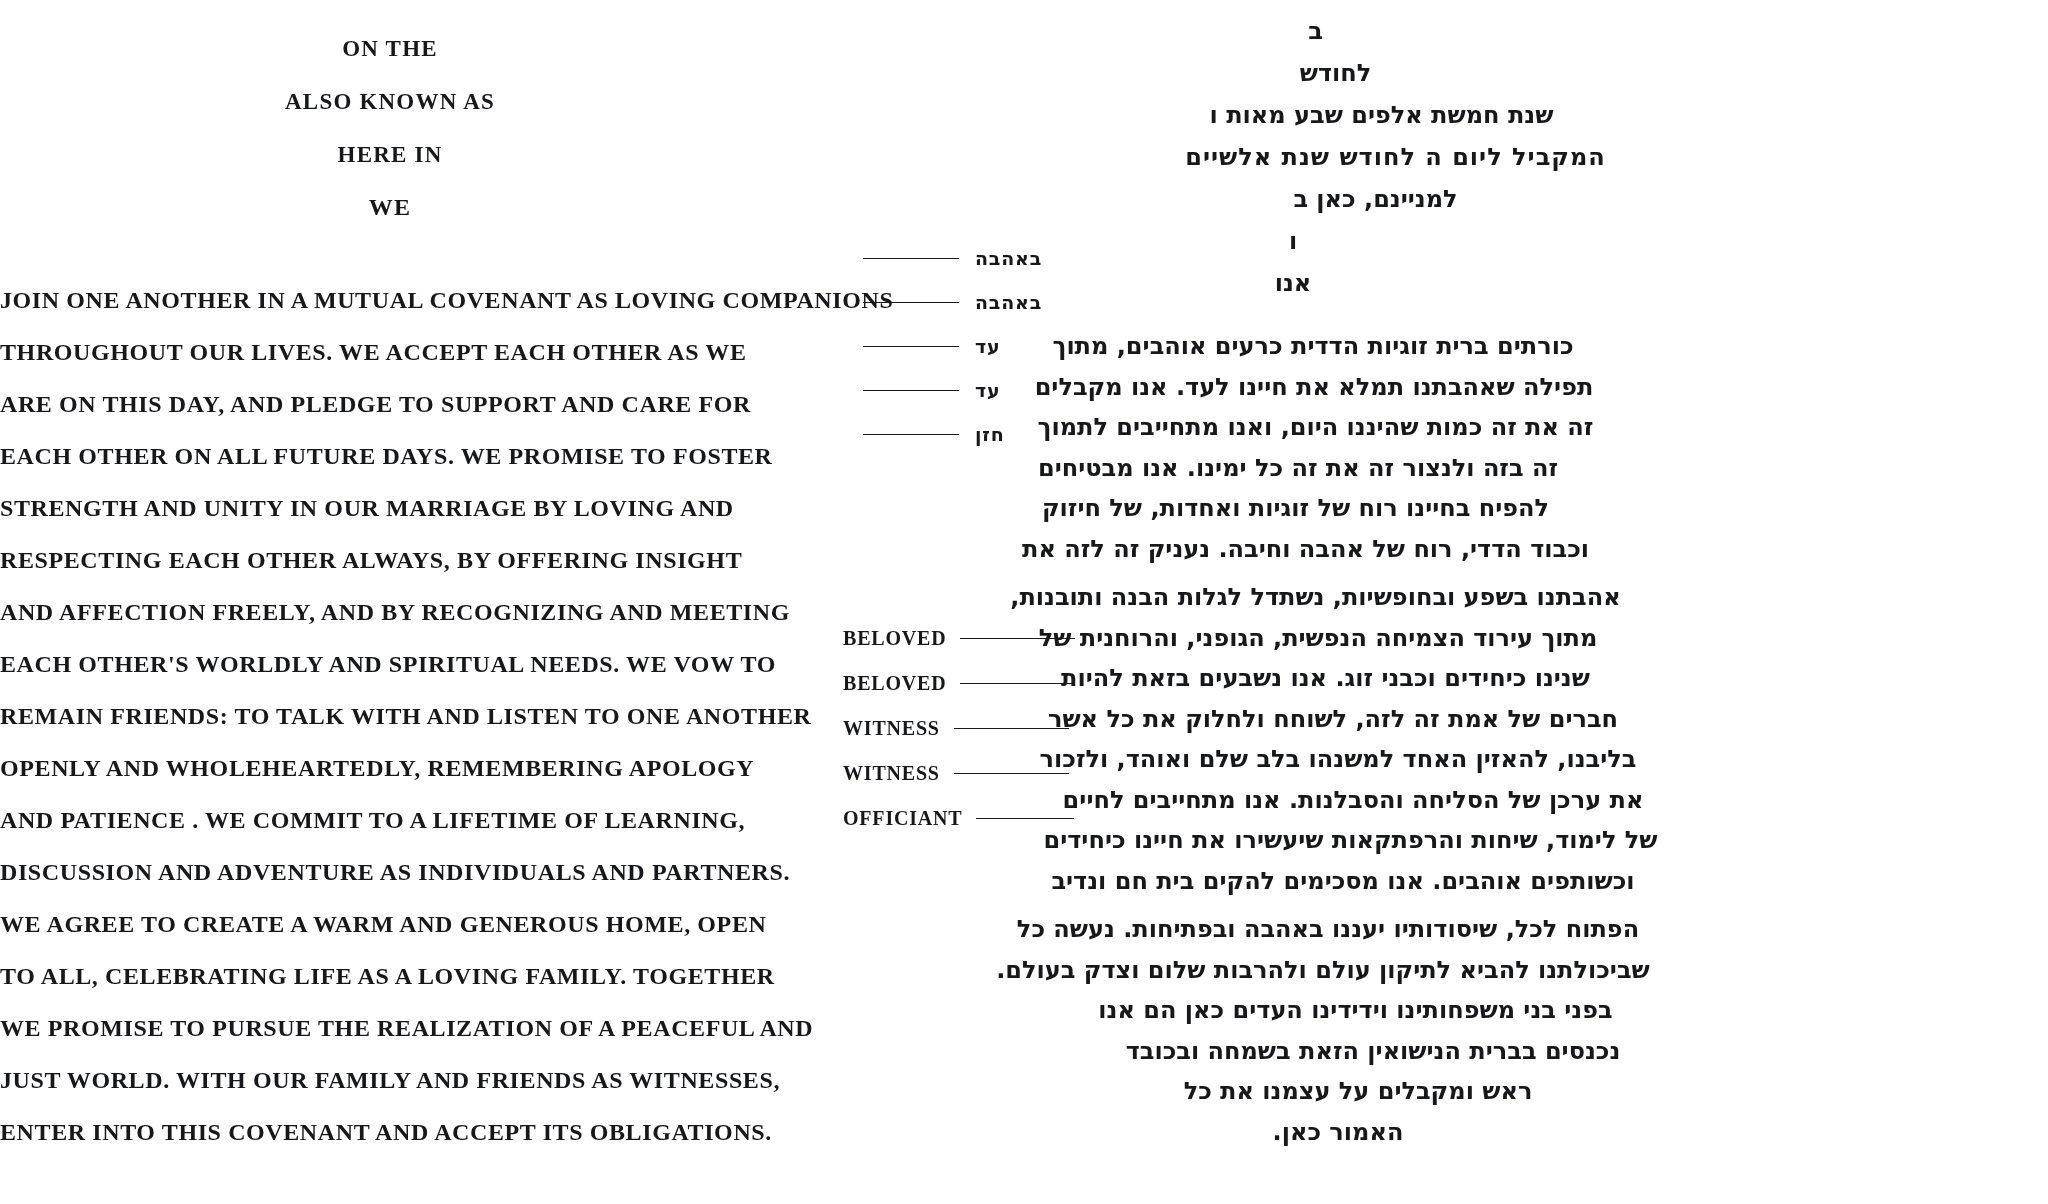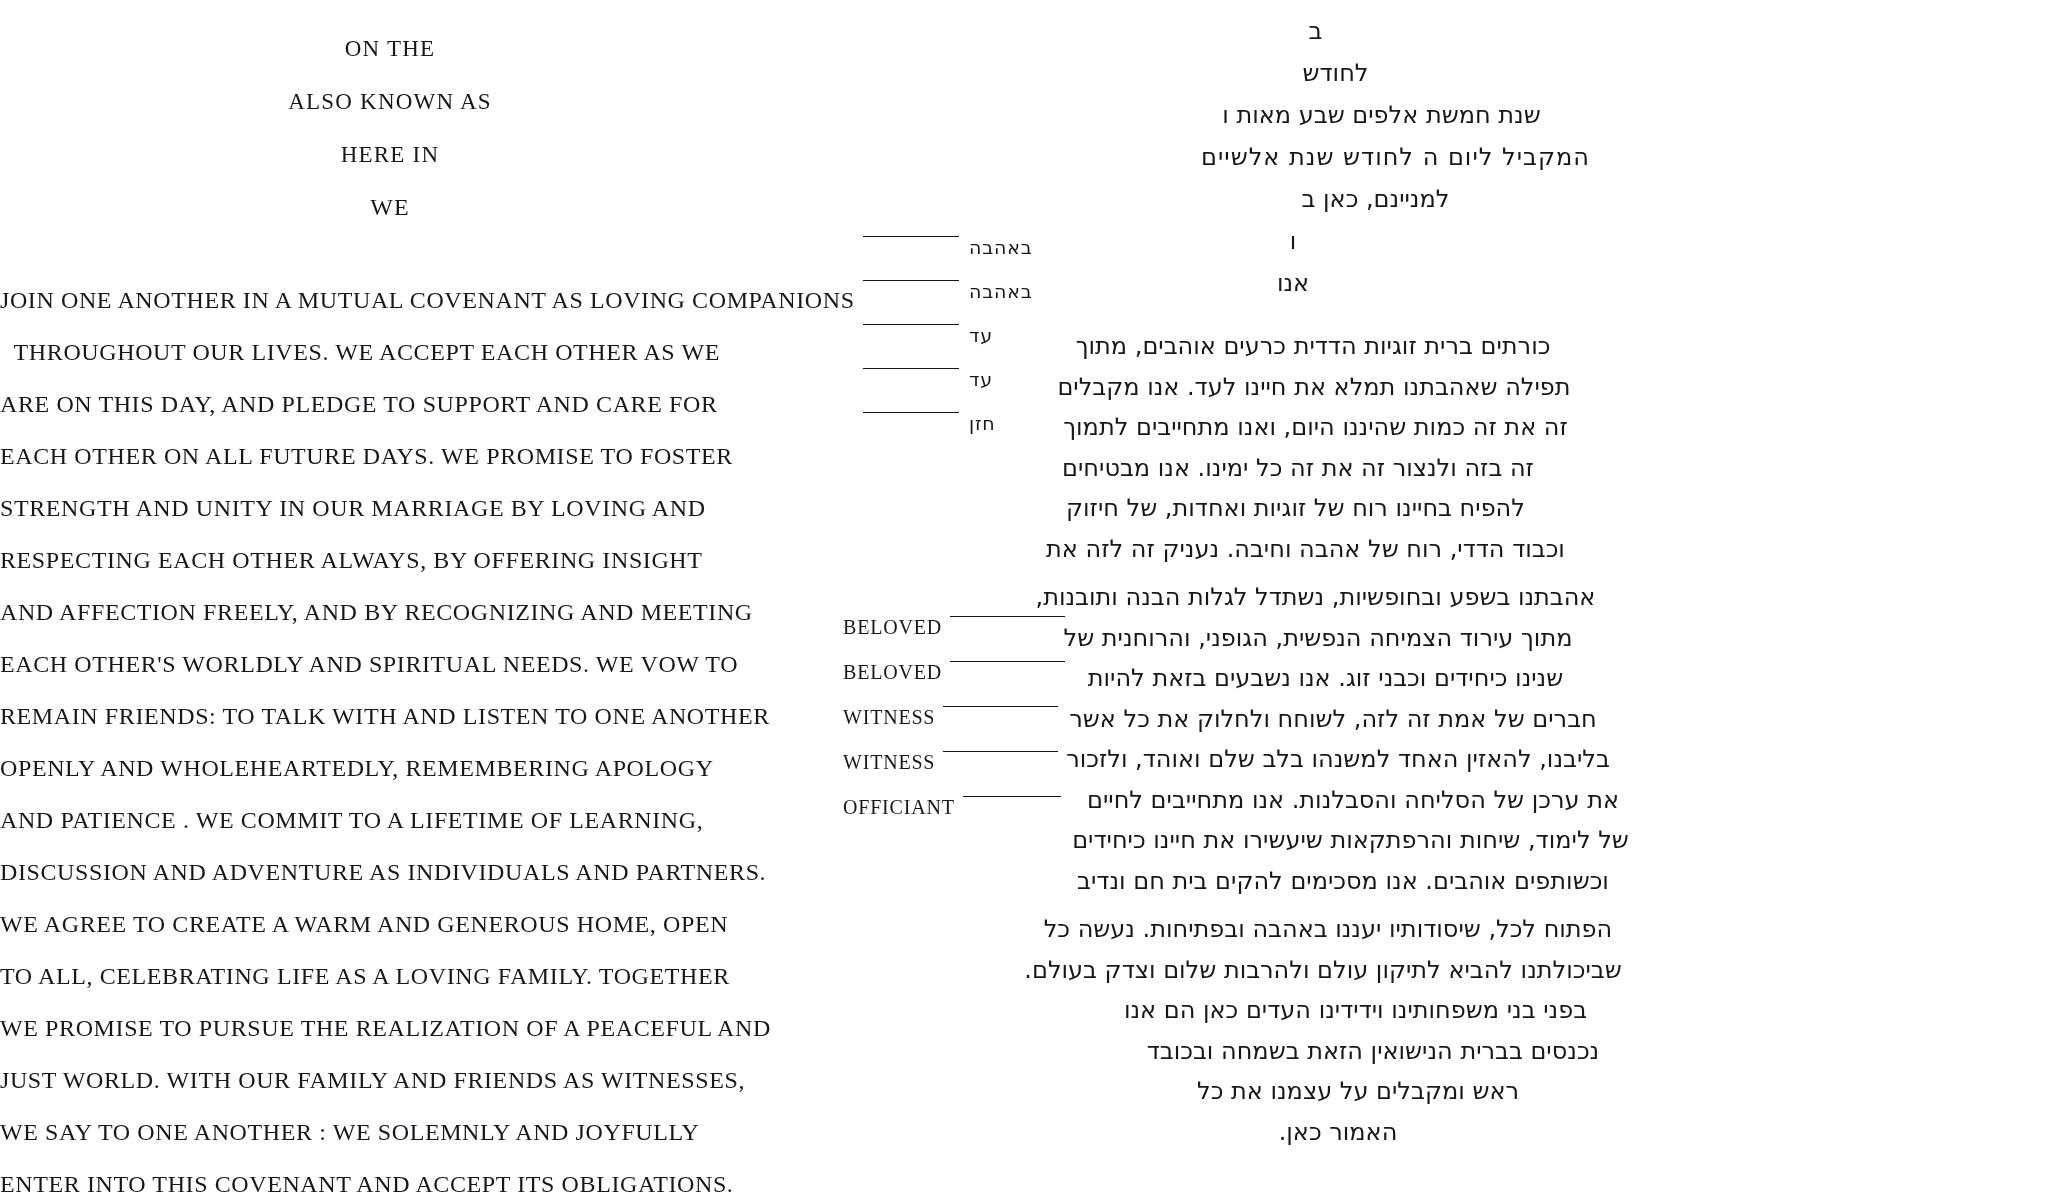--- a/index.html
+++ b/index.html
@@ -19,6 +19,7 @@
     position: relative;
     width: 1903px;
     height: 1204px;
+    font-weight: bold;
   }
 
   

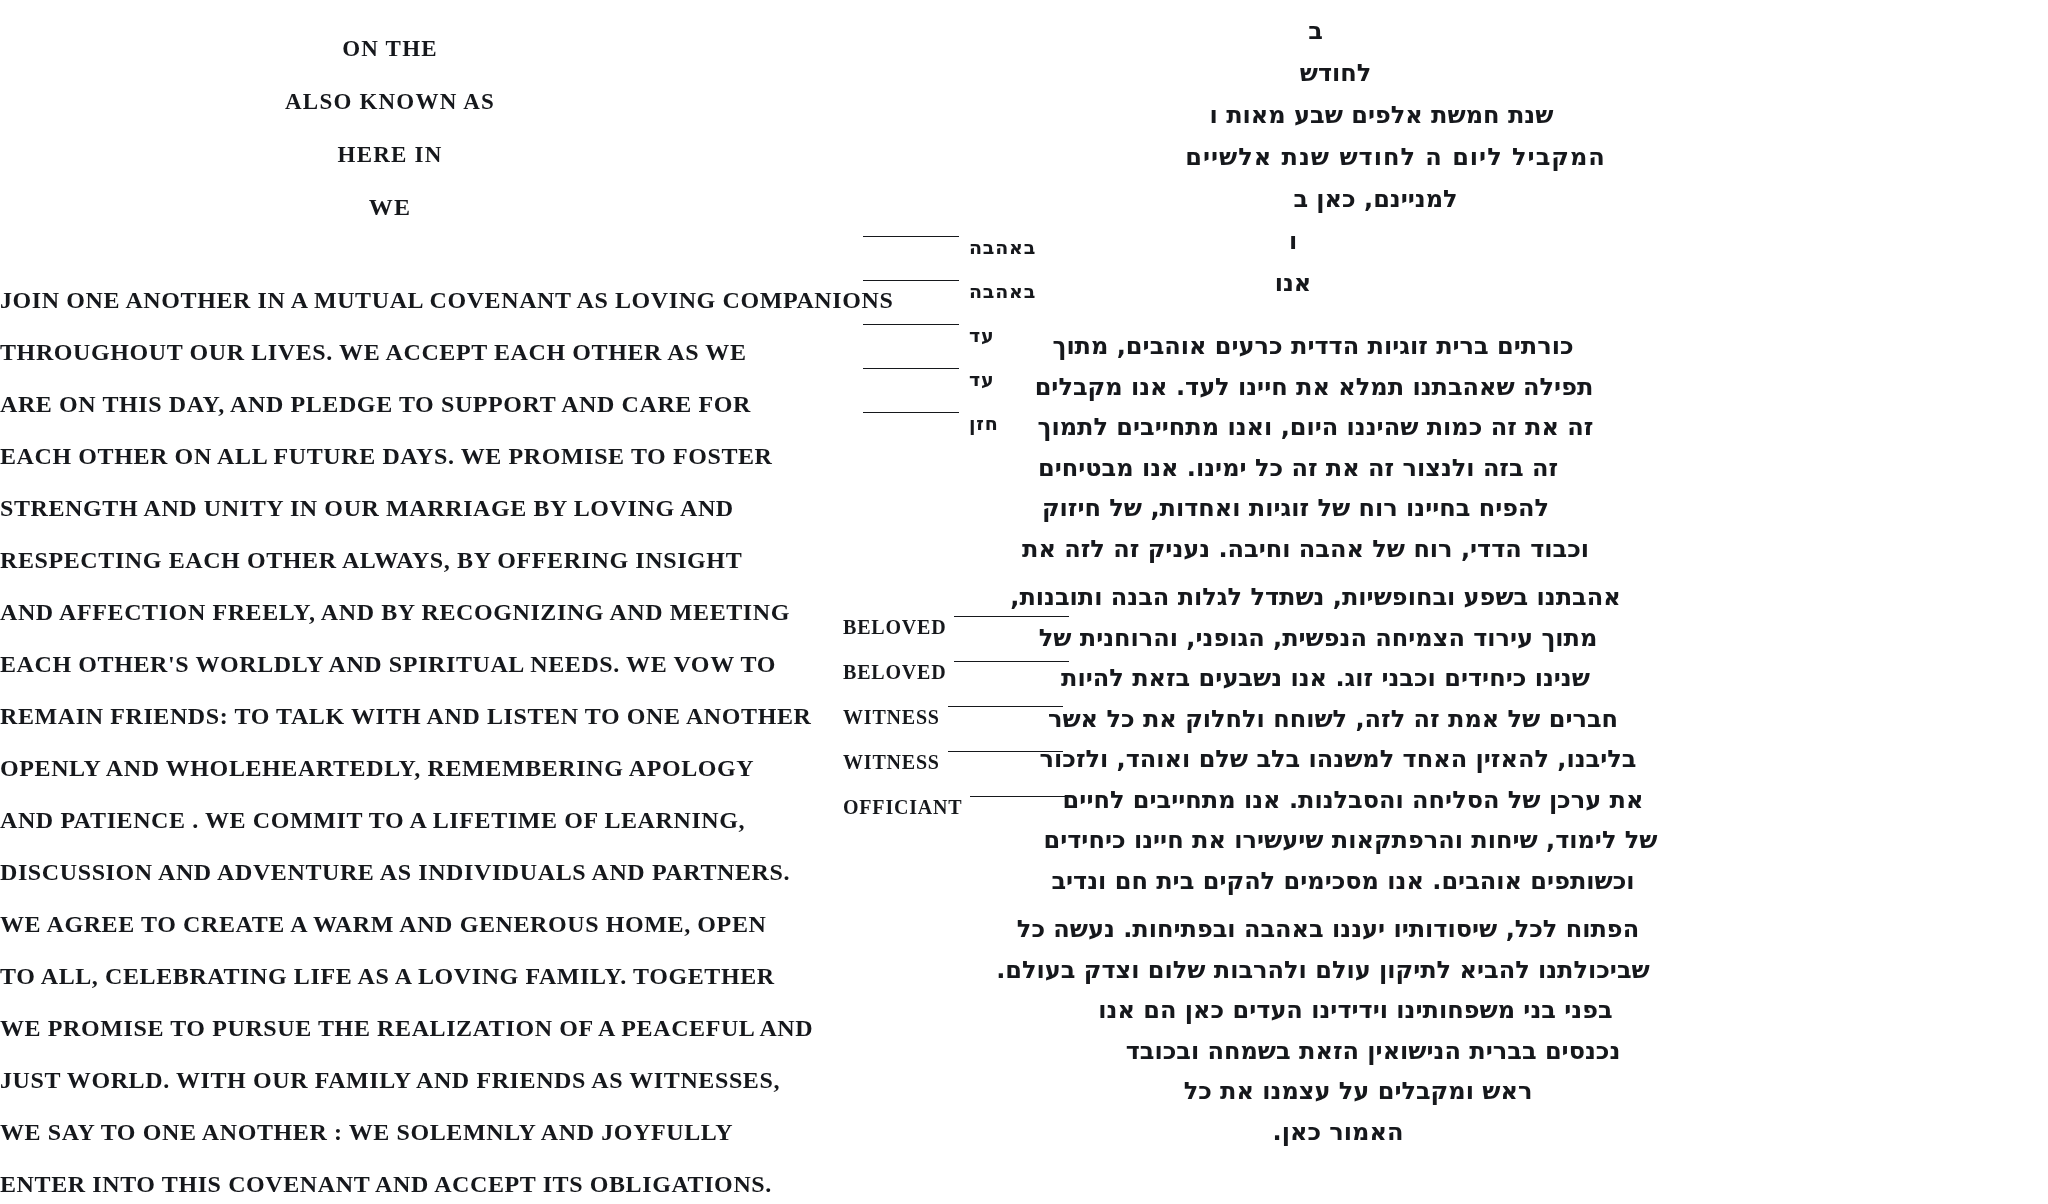--- a/index.html
+++ b/index.html
@@ -90,12 +90,13 @@
   }
   .sig-row {
     display: flex;
-    align-items: flex-start;
+    align-items: center;
     justify-content: flex-start;
     height: 44px;
     font-size: 20px;
     font-variant: small-caps;
     letter-spacing: 0.8px;
+    gap: 6px;
   }
   .sig-row .rule {
     display: inline-block;

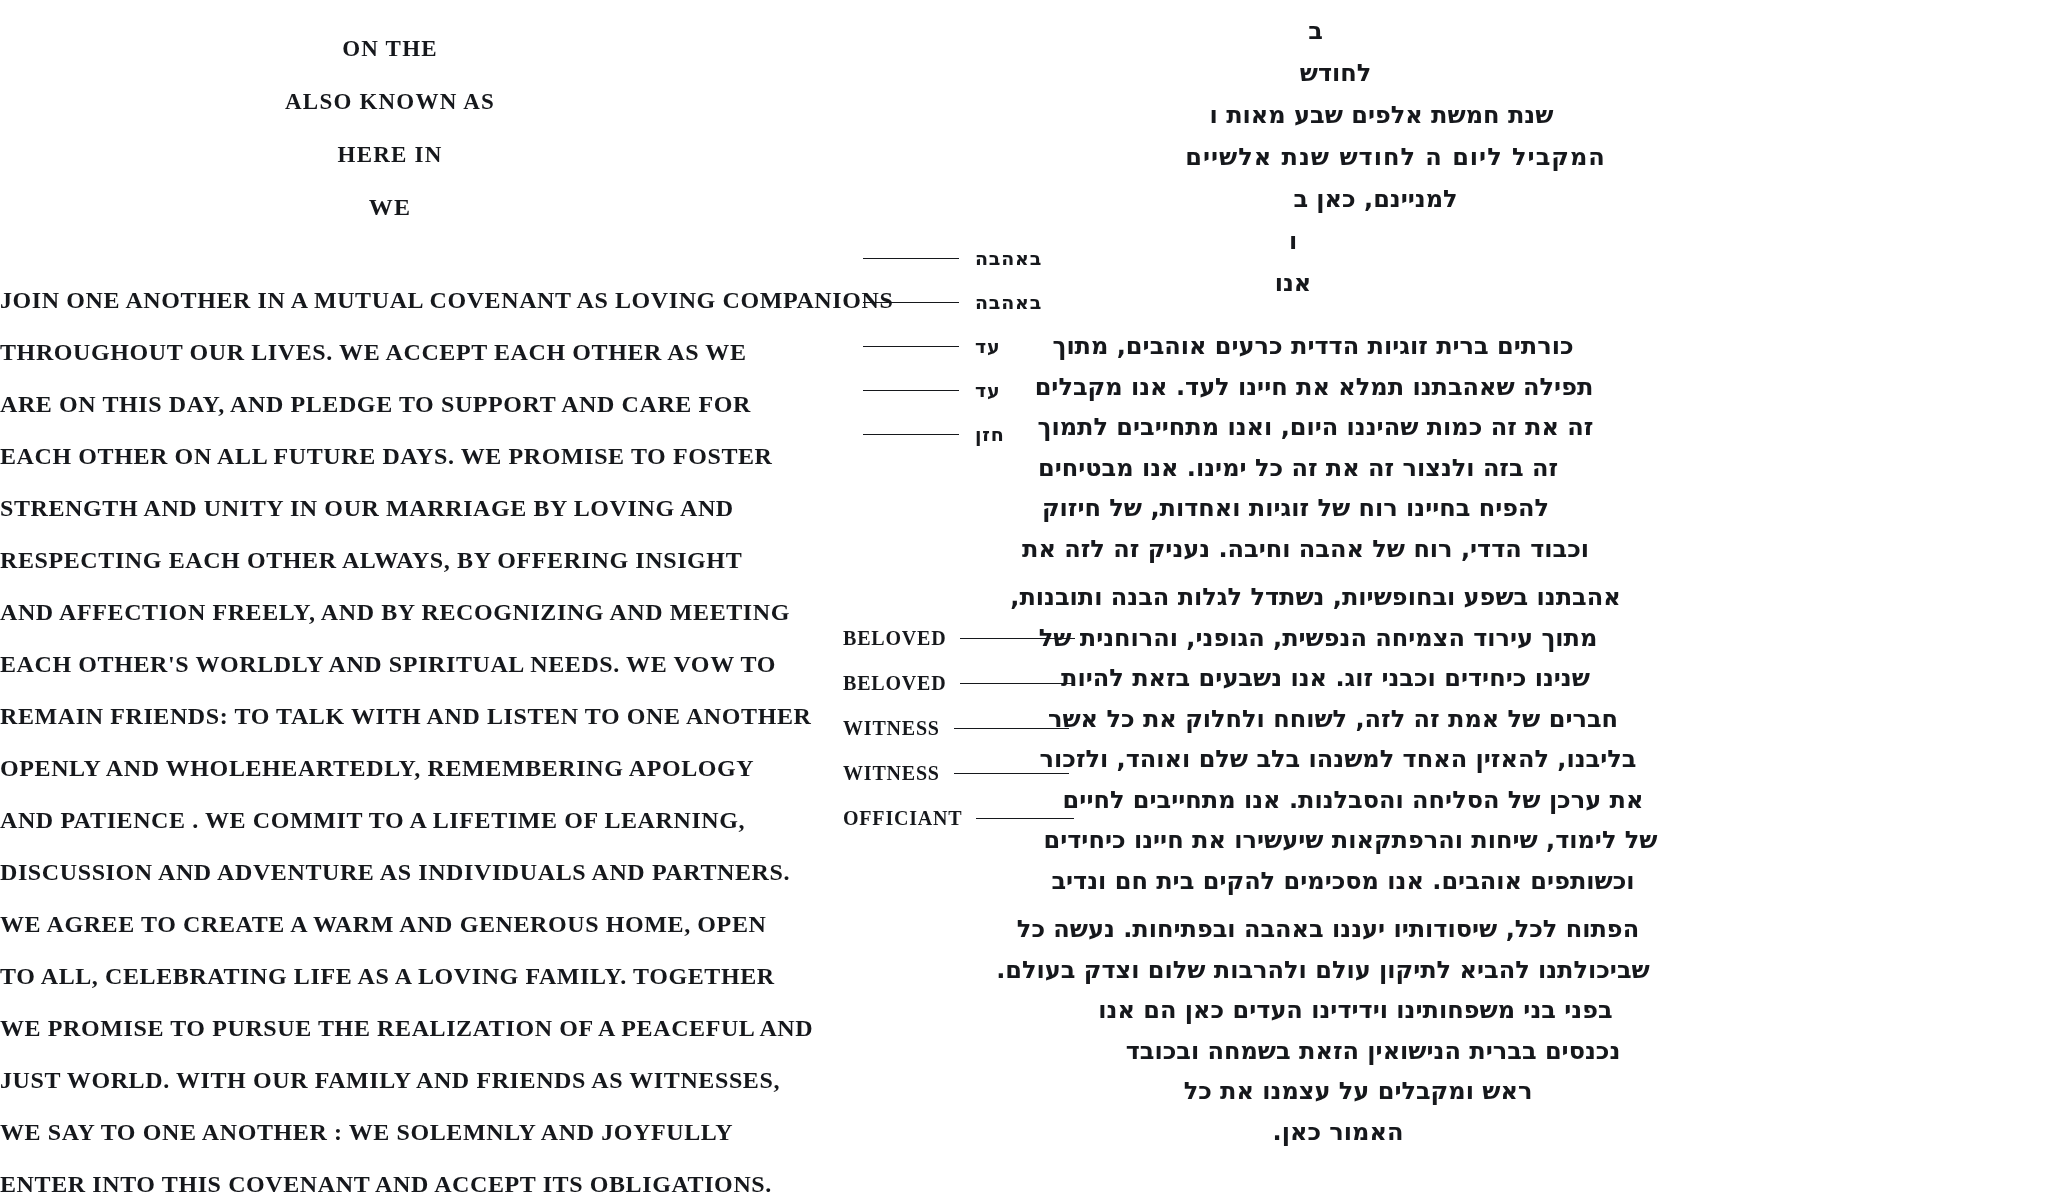--- a/index.html
+++ b/index.html
@@ -218,7 +218,6 @@
       <div class="bline i13">TO ALL, CELEBRATING LIFE AS A LOVING FAMILY.  TOGETHER</div>
       <div class="bline i14">WE PROMISE TO PURSUE THE REALIZATION OF A PEACEFUL AND</div>
       <div class="bline i15">JUST WORLD.  WITH OUR FAMILY AND FRIENDS AS WITNESSES,</div>
-      <div class="bline i16">WE SAY TO ONE ANOTHER : WE SOLEMNLY AND JOYFULLY</div>
       <div class="bline i17">ENTER INTO THIS COVENANT AND ACCEPT ITS OBLIGATIONS.</div>
 
     </div>

